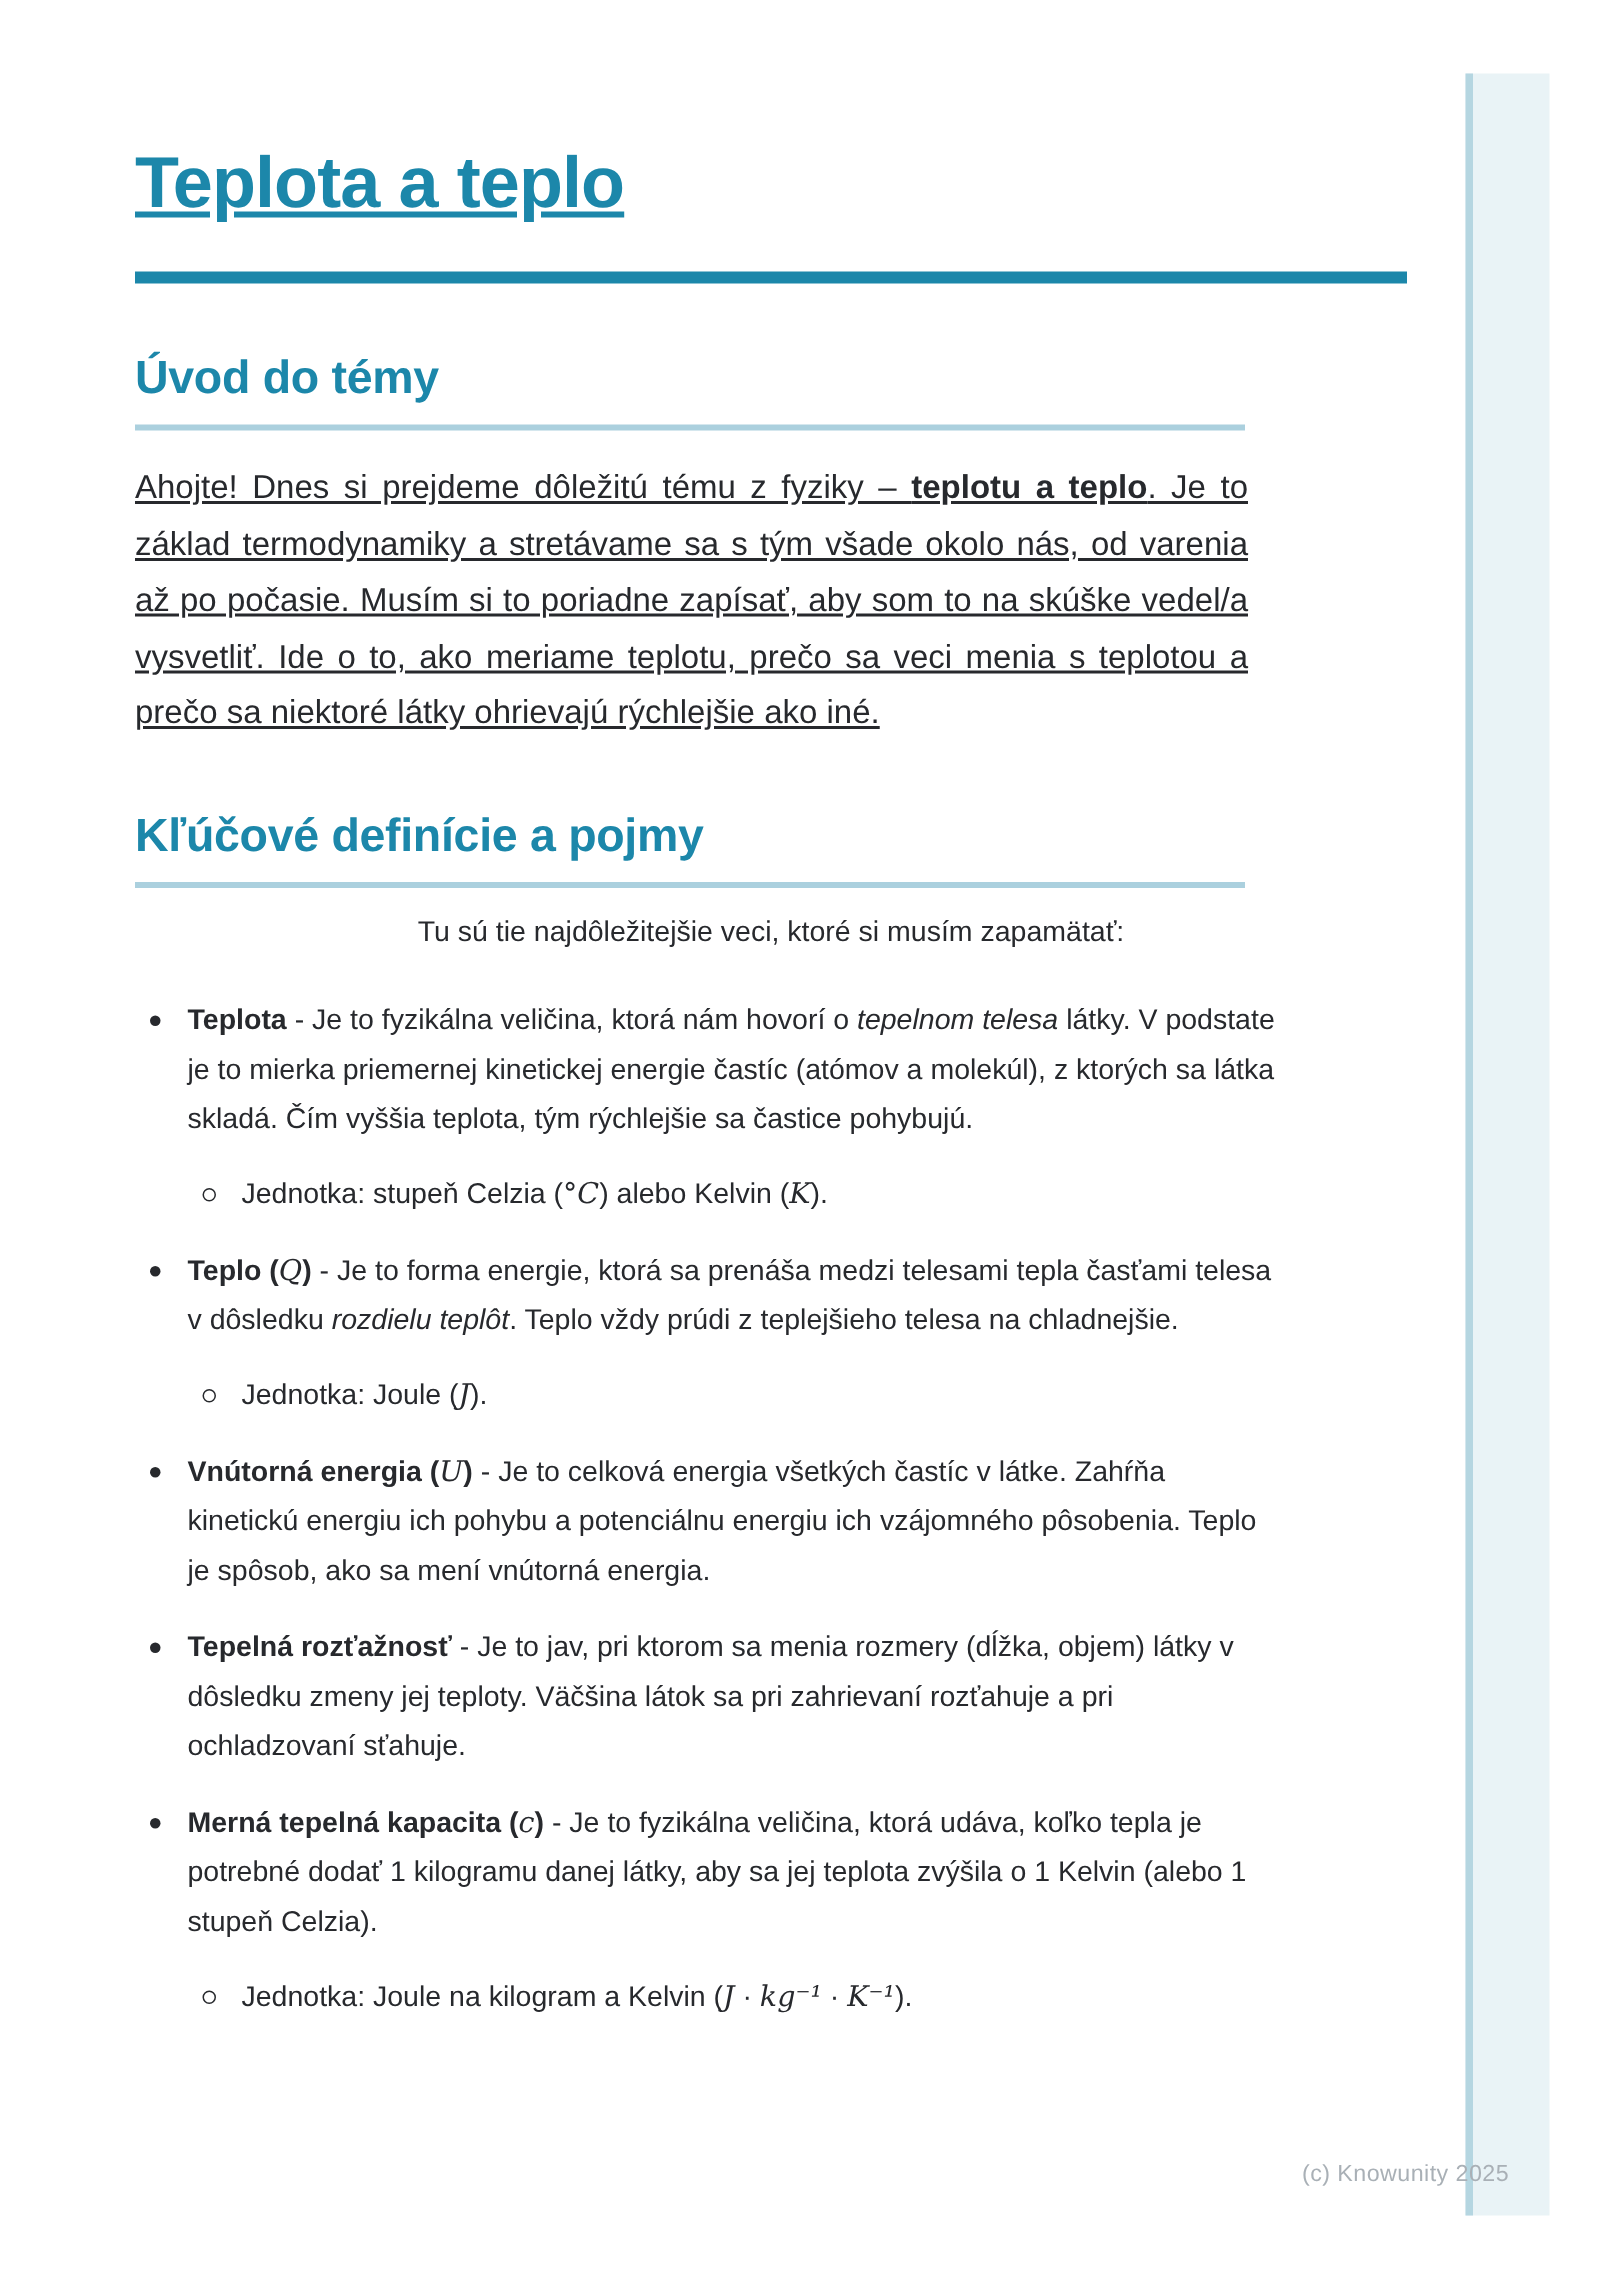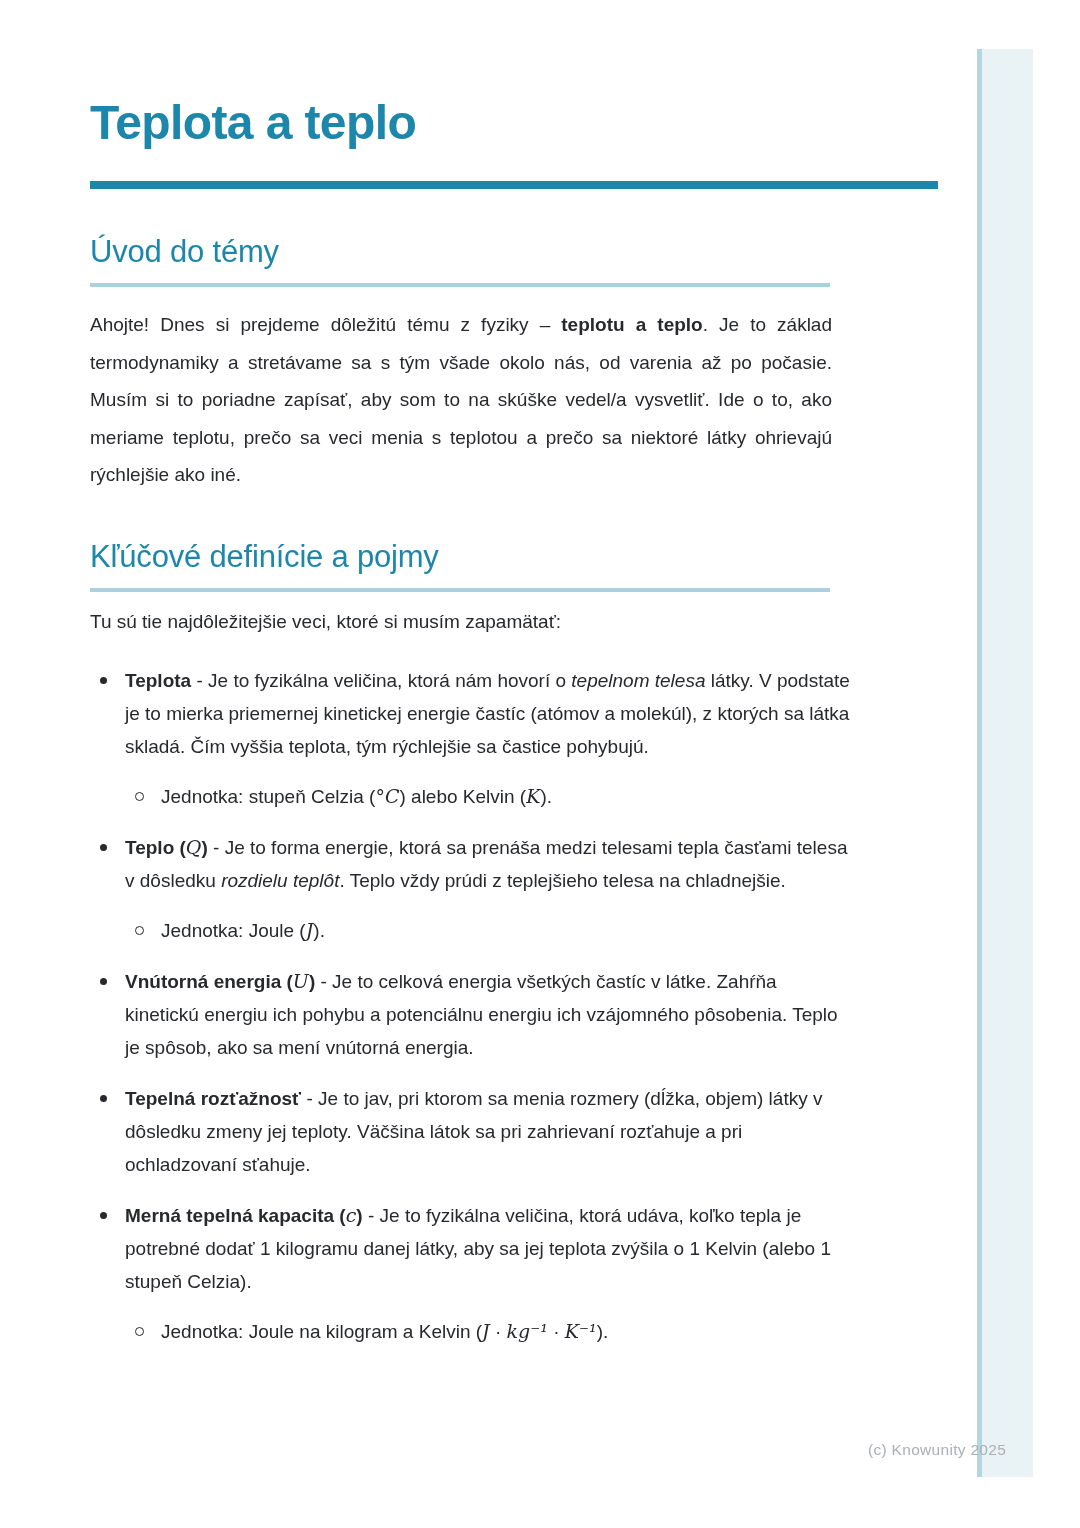--- a/index.html
+++ b/index.html
@@ -24,7 +24,7 @@
   }
   h1{
     margin:96px 0 0;font-size:48px;line-height:1.13;font-weight:700;
-    letter-spacing:-.6px;color:var(--accent,#1c87aa);
+    letter-spacing:-.6px;color:var(--accent,#1c87aa);text-decoration:underline;
   }
   .rule-heavy{height:8px;width:100%;margin-top:31px;background:var(--accent,#1c87aa);}
   h2{

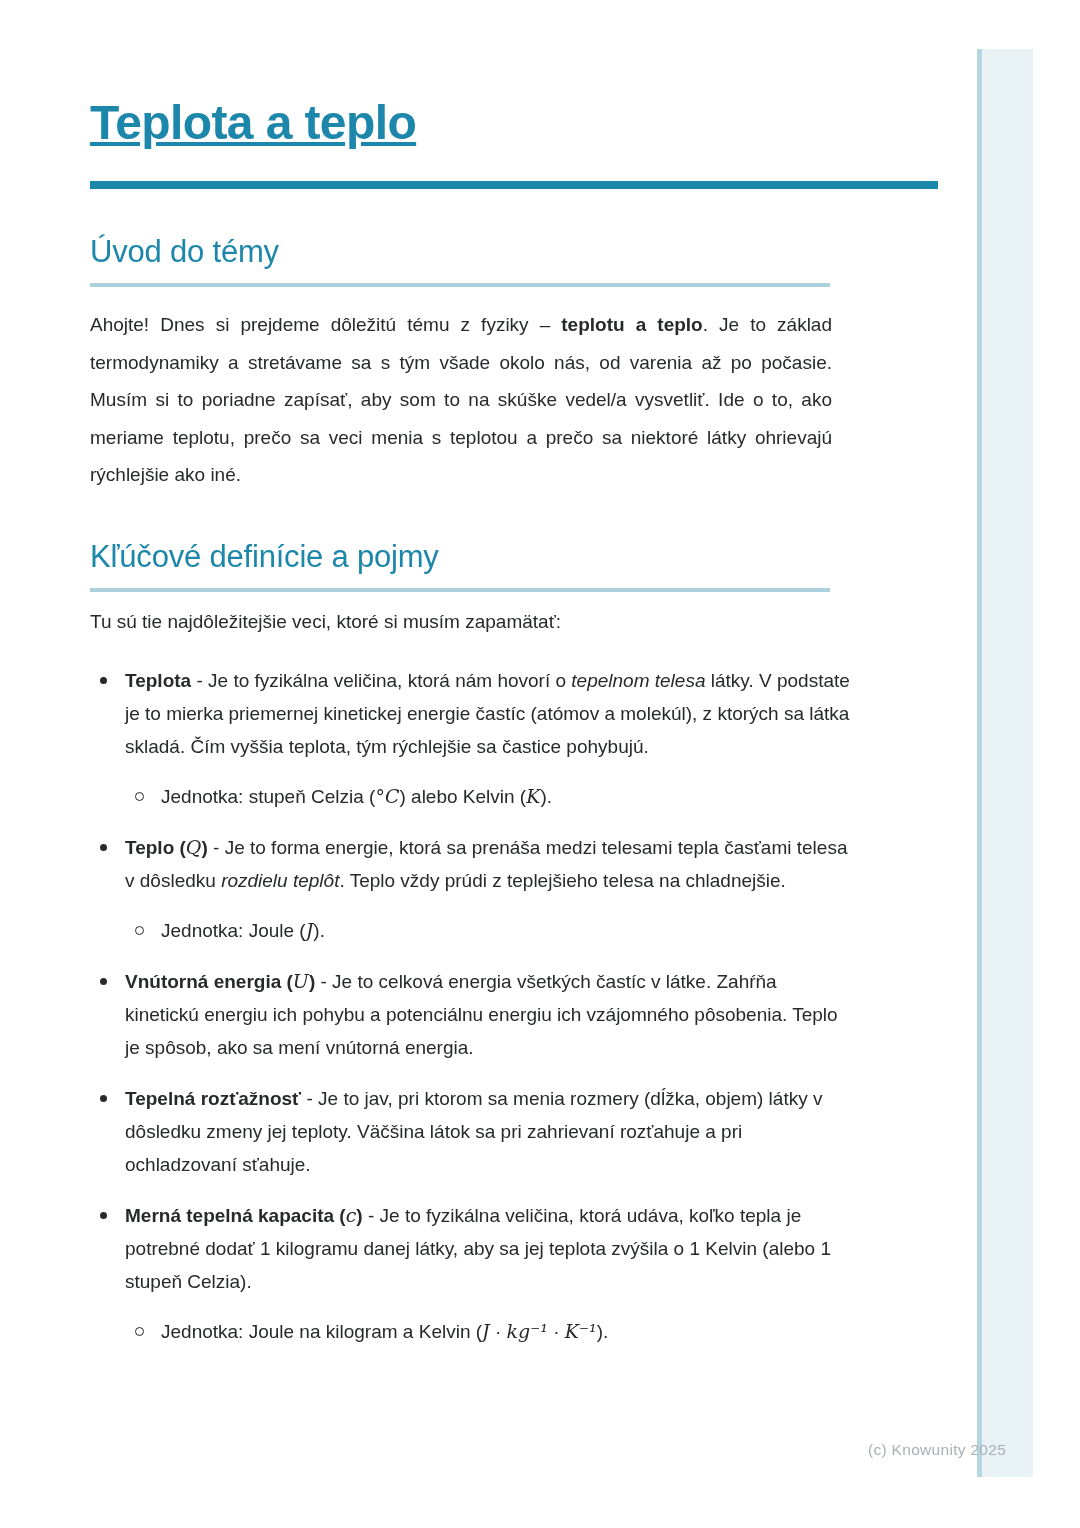--- a/index.html
+++ b/index.html
@@ -28,7 +28,7 @@
   }
   .rule-heavy{height:8px;width:100%;margin-top:31px;background:var(--accent,#1c87aa);}
   h2{
-    margin:45px 0 0;font-size:31px;line-height:1.16;font-weight:400;
+    margin:45px 0 0;font-size:31px;line-height:1.16;font-weight:700;
     letter-spacing:-.2px;color:var(--accent,#1c87aa);
   }
   .rule-light{height:4px;width:740px;margin-top:13px;background:var(--rule-light,#abd0de);}

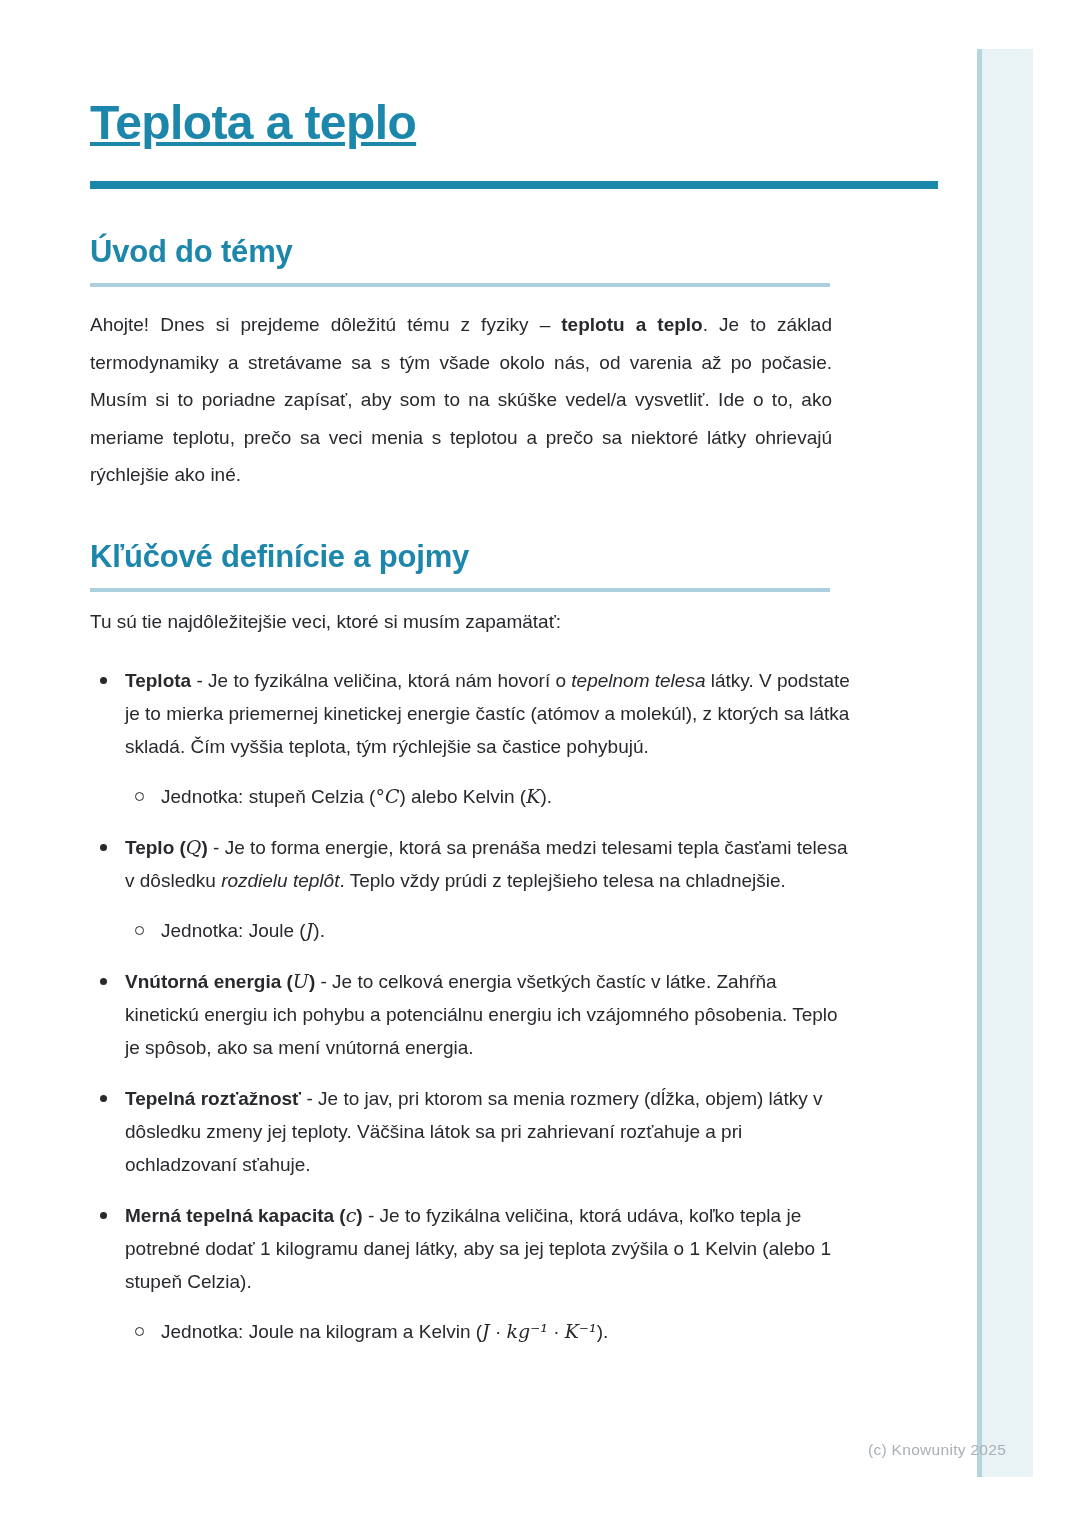--- a/index.html
+++ b/index.html
@@ -34,8 +34,9 @@
   .rule-light{height:4px;width:740px;margin-top:13px;background:var(--rule-light,#abd0de);}
   p{margin:0;}
   .intro{
-    width:742px;margin-top:19px;font-size:19px;line-height:37.5px;
+    width:742px;margin-top:19px;font-size:22px;line-height:37.5px;
     text-align:justify;
+    text-decoration:underline;
   }
   .lead{margin-top:16px;font-size:19px;line-height:28px;}
   ul.defs{list-style:none;margin:28px 0 0;padding:0;width:762px;}

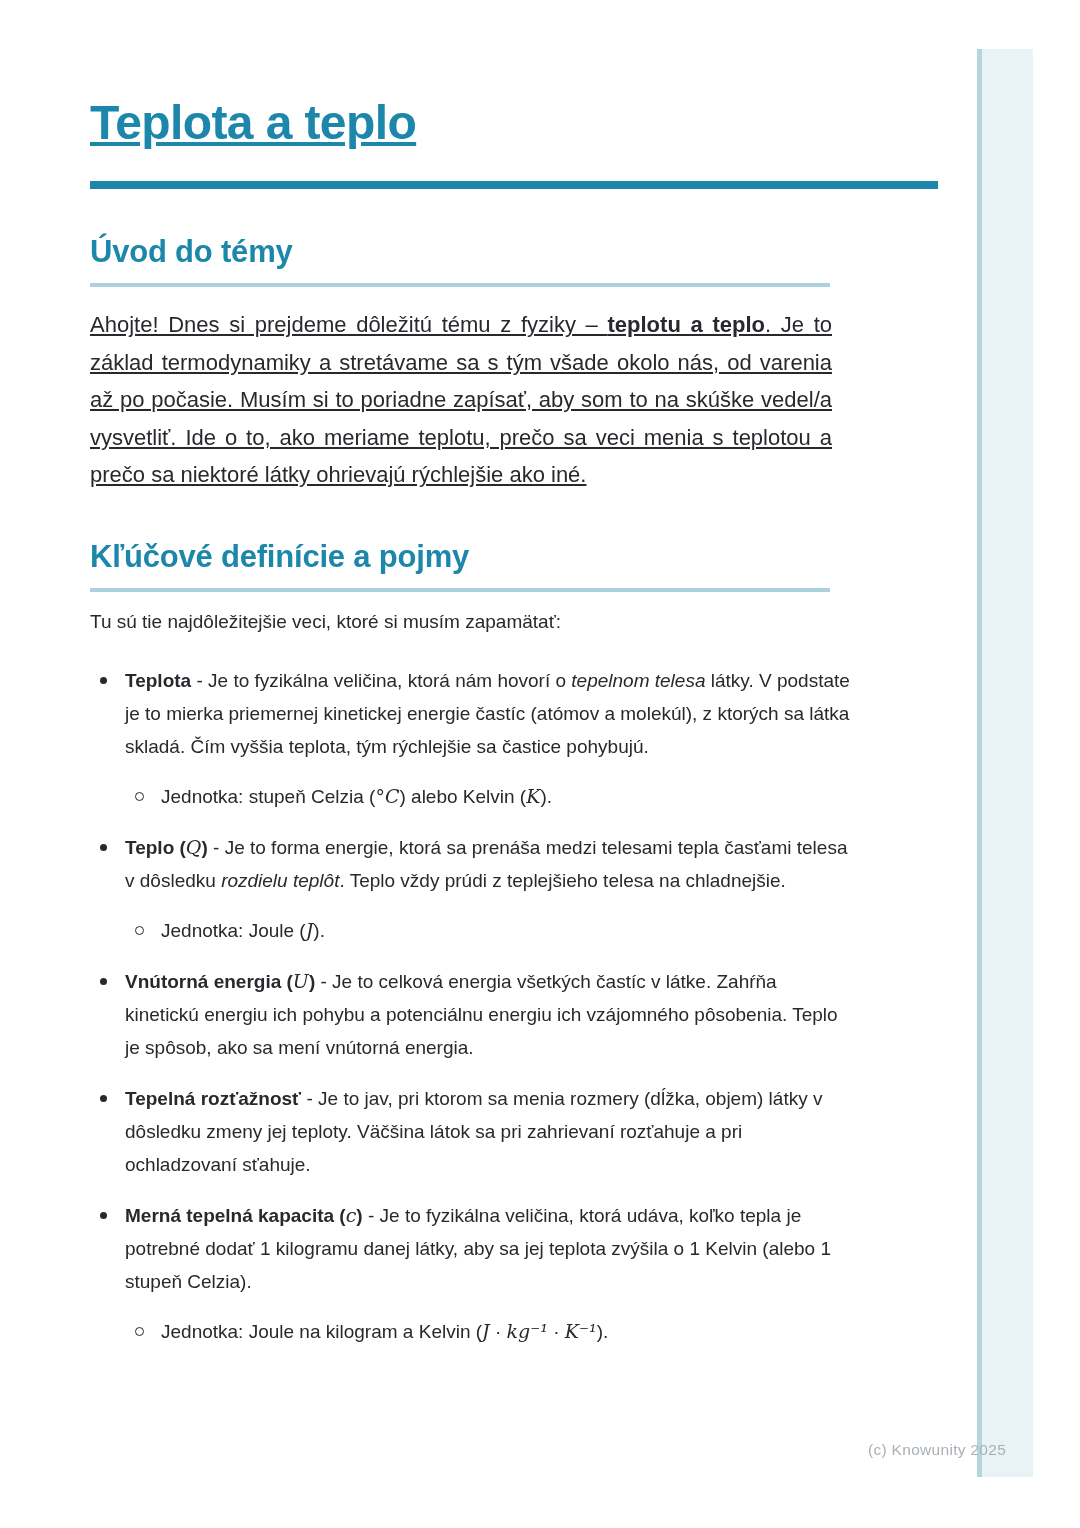--- a/index.html
+++ b/index.html
@@ -38,7 +38,7 @@
     text-align:justify;
     text-decoration:underline;
   }
-  .lead{margin-top:16px;font-size:19px;line-height:28px;}
+  .lead{margin-top:16px;font-size:19px;line-height:28px;text-align:center;}
   ul.defs{list-style:none;margin:28px 0 0;padding:0;width:762px;}
   ul.defs>li{
     position:relative;padding-left:35px;margin:0 0 18px;

